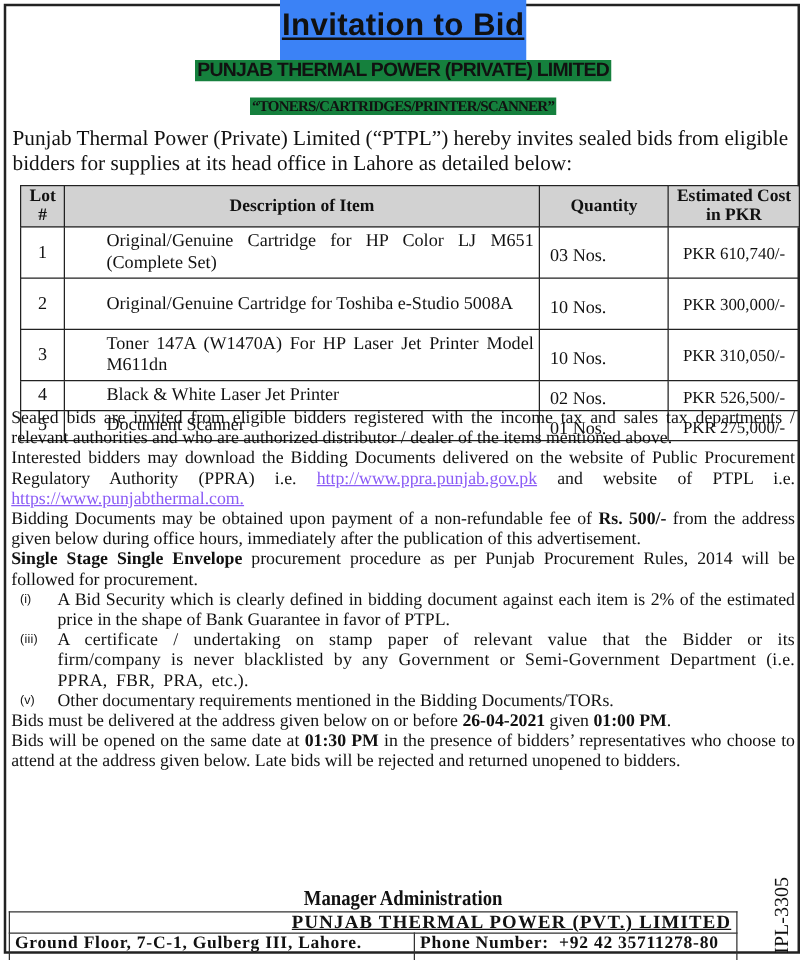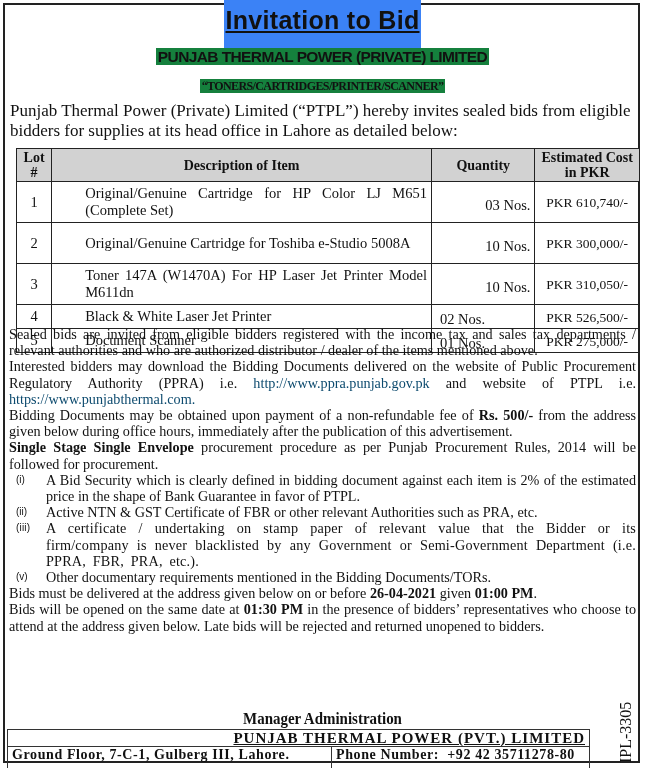--- a/index.html
+++ b/index.html
@@ -23,7 +23,7 @@
   table.items td.desc { text-align:justify; width:340px;padding-left:33px; }
   table.items td.qty { width:90px; padding-left:8px; padding-top:6px; }
   table.items td.cost { width:95px; text-align:center; font-size:13.5px; padding-top:1px; }
-  tr.tall td { height:34px;text-align:right; }
+  tr.tall td { height:34px; }
   tr.short td { height:17px; }
 
   .body { position:absolute; top:326px; left:9px; width:627px; font-family:"Liberation Serif", serif; font-size:14.2px; line-height:16.2px; text-align:justify; }

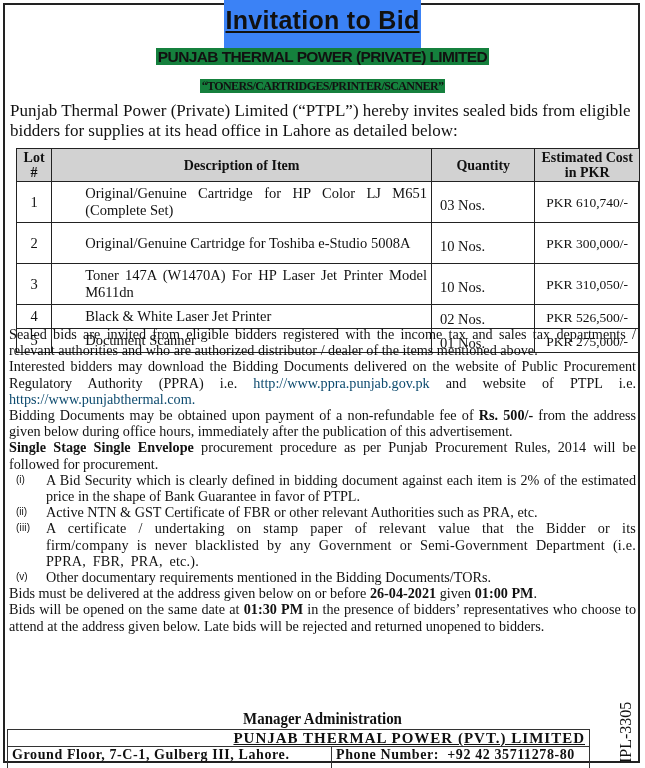--- a/index.html
+++ b/index.html
@@ -28,7 +28,7 @@
 
   .body { position:absolute; top:326px; left:9px; width:627px; font-family:"Liberation Serif", serif; font-size:14.2px; line-height:16.2px; text-align:justify; }
   .body p { margin:0; }
-  .body a { color:#0c4a6e; }
+  .body a { color:#8b5cf6; text-decoration:underline; }
   .body b { font-weight:bold; }
   ol.reqs { list-style:none; margin:0; padding:0 0 0 37px; }
   ol.reqs li { position:relative; margin:0; }

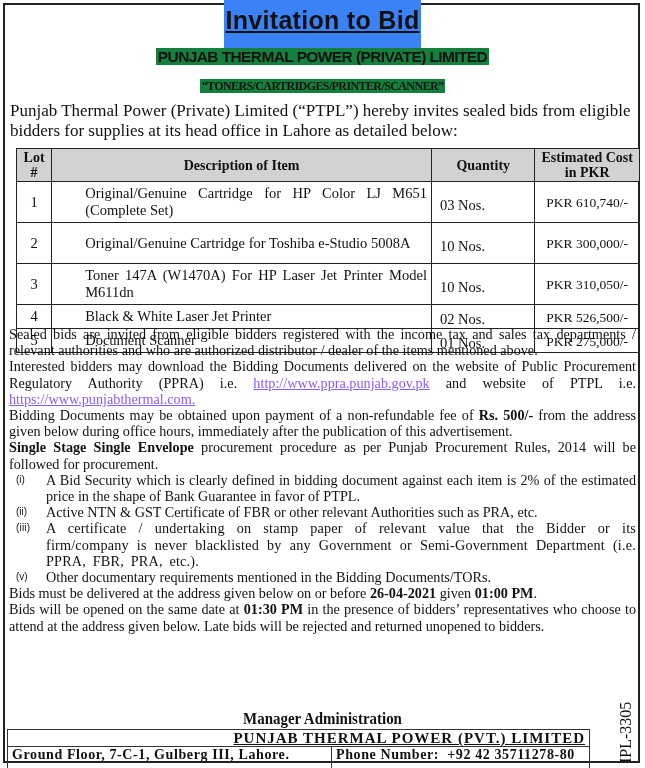--- a/index.html
+++ b/index.html
@@ -103,7 +103,6 @@
   <p><b>Single Stage Single Envelope</b><span> procurement procedure as per Punjab Procurement Rules, 2014 will be followed for procurement.</span></p>
   <ol class="reqs">
     <li><span class="num">(i)</span><span>A Bid Security which is clearly defined in bidding document against each item is 2% of the estimated price in the shape of Bank Guarantee in favor of PTPL.</span></li>
-    <li><span class="num">(ii)</span><span>Active NTN &amp; GST Certificate of FBR or other relevant Authorities such as PRA, etc.</span></li>
     <li class="spread"><span class="num">(iii)</span><span>A certificate / undertaking on stamp paper of relevant value that the Bidder or its firm/company is never blacklisted by any Government or Semi-Government Department (i.e. PPRA, FBR, PRA, etc.).</span></li>
     <li><span class="num">(v)</span><span>Other documentary requirements mentioned in the Bidding Documents/TORs.</span></li>
   </ol>

